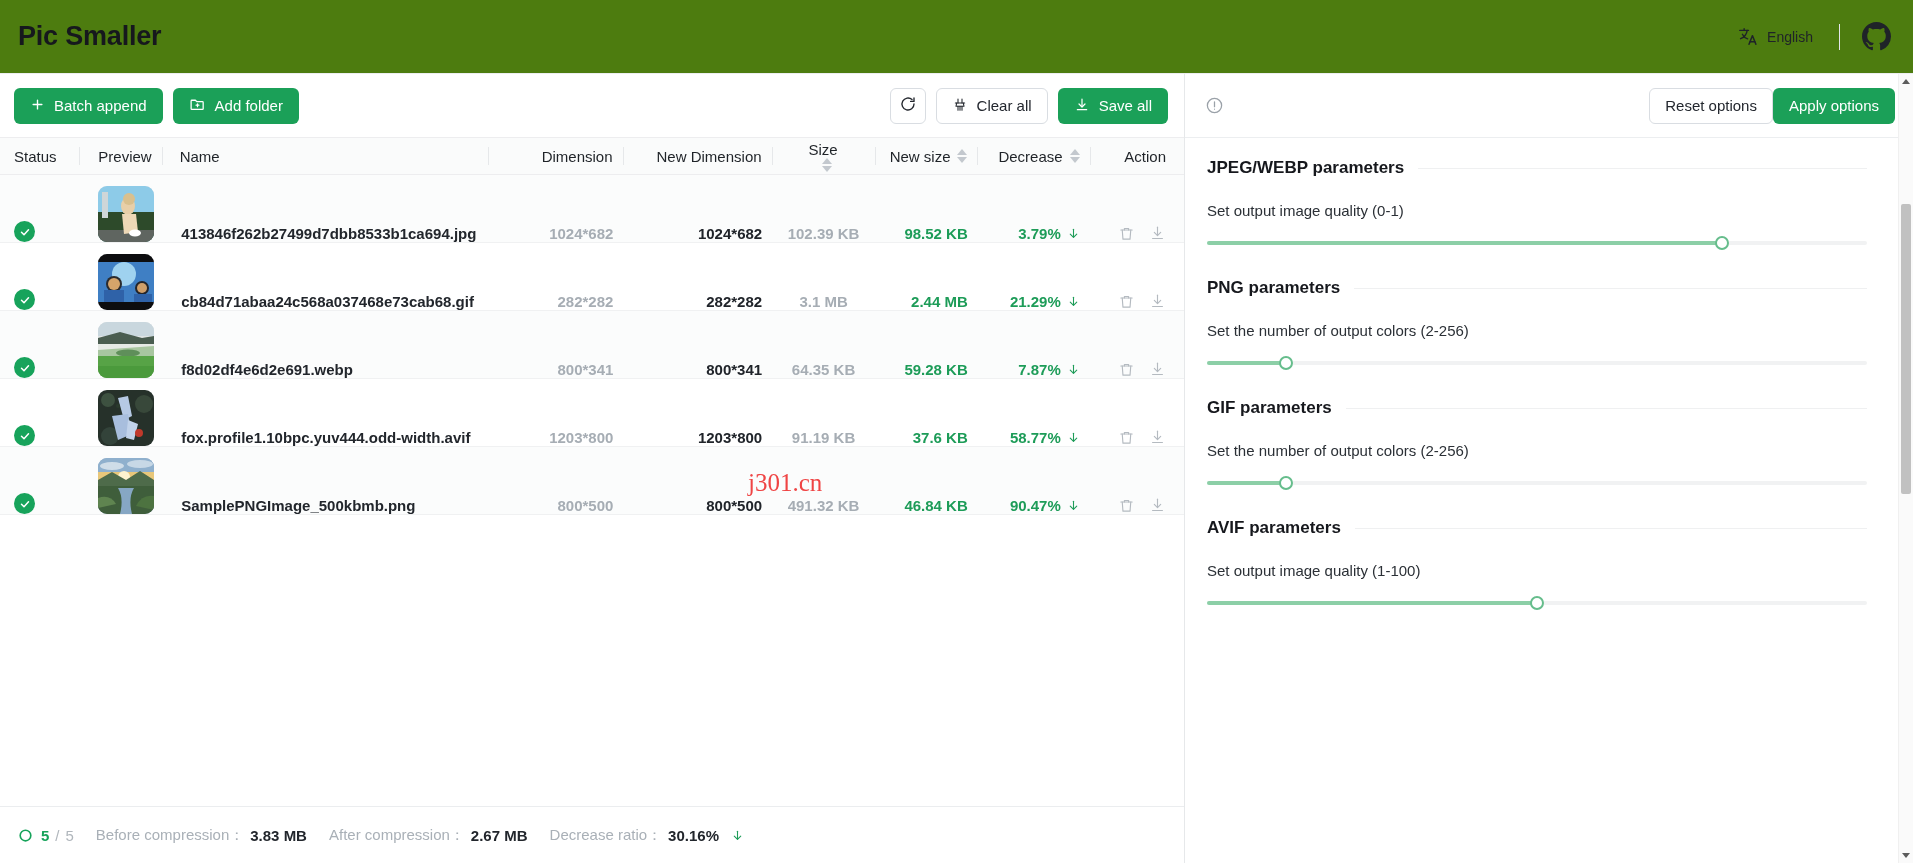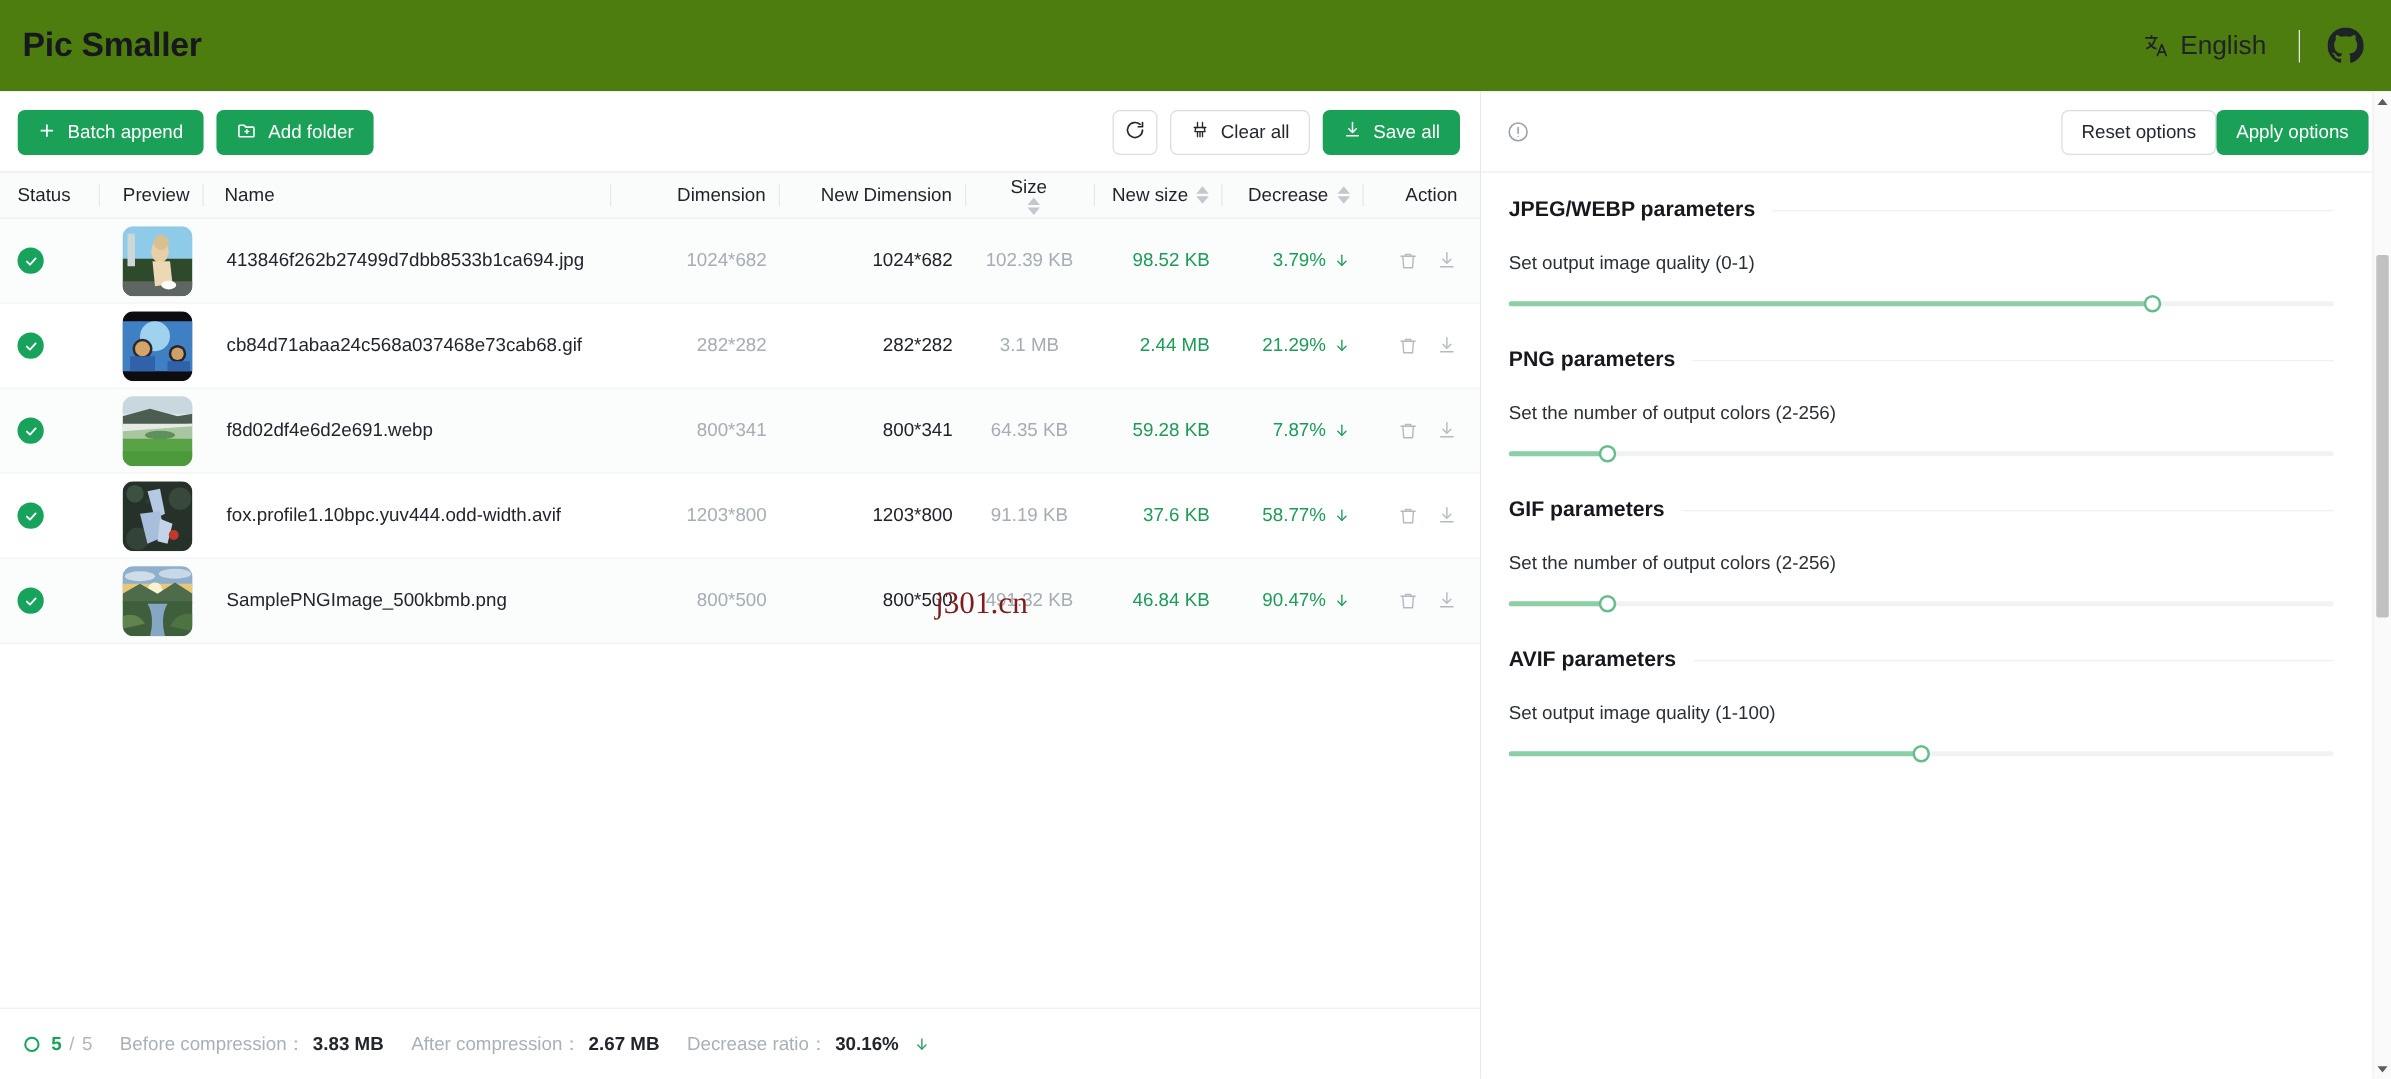--- a/index.html
+++ b/index.html
@@ -46,7 +46,7 @@
     display: flex;
     align-items: center;
     gap: 8px;
-    font-size: 21px;
+    font-size: 14px;
     color: #1f2328;
     cursor: pointer;
     padding: 4px 6px;

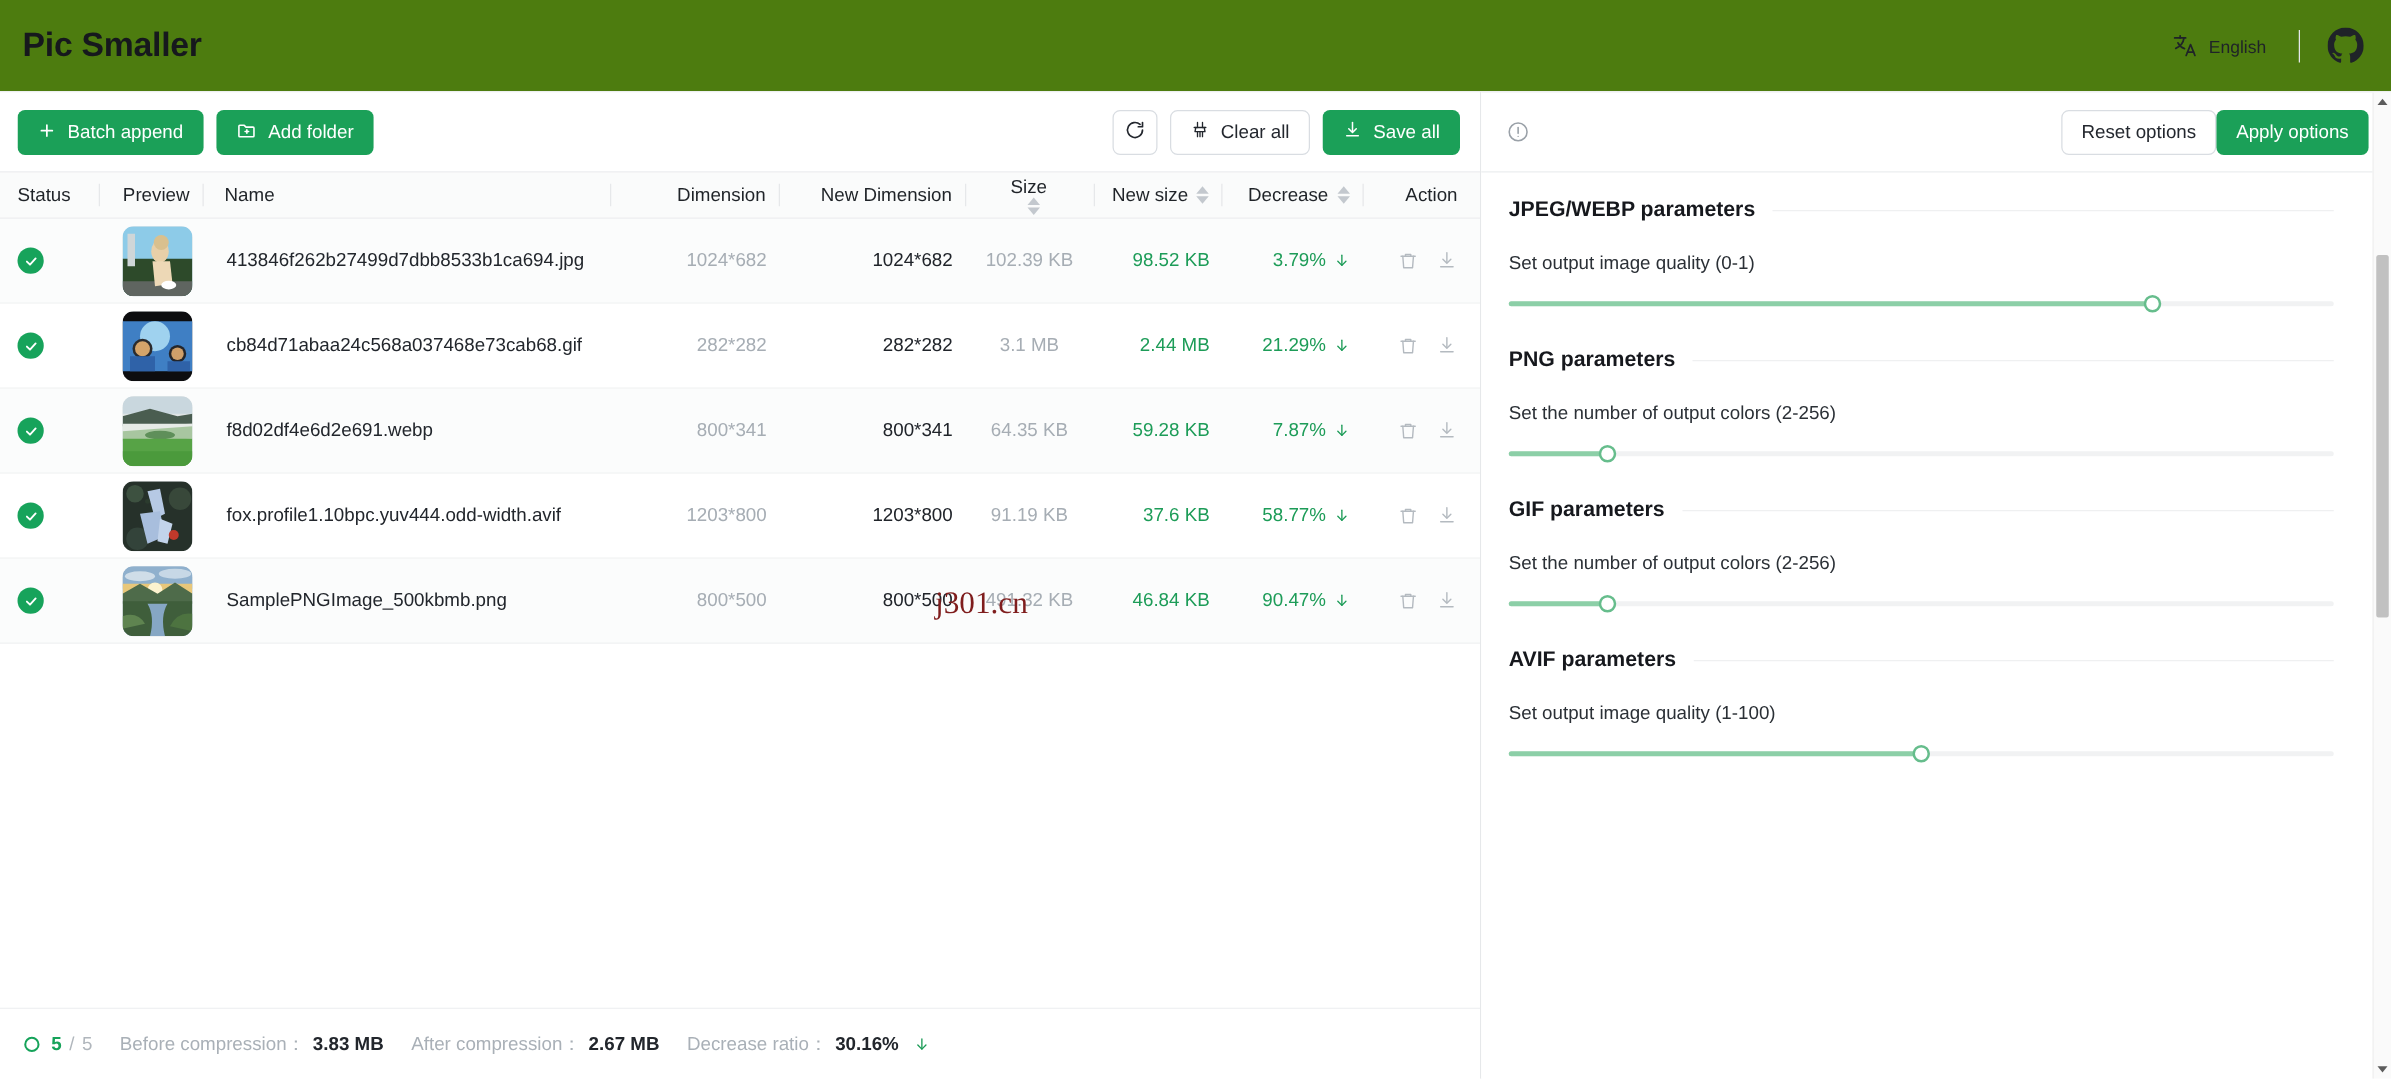--- a/index.html
+++ b/index.html
@@ -144,10 +144,11 @@
   .tbody { flex: 1; overflow: hidden; background: #fff; }
   .trow {
     display: flex;
-    align-items: center;
+    align-items: flex-end;
     height: 68px;
     border-bottom: 1px solid #f0f1f2;
     font-size: 15px;
+    font-weight: bold;
   }
   .trow:nth-child(odd) { background: #fbfcfc; }
   .trow:nth-child(even) { background: #ffffff; }

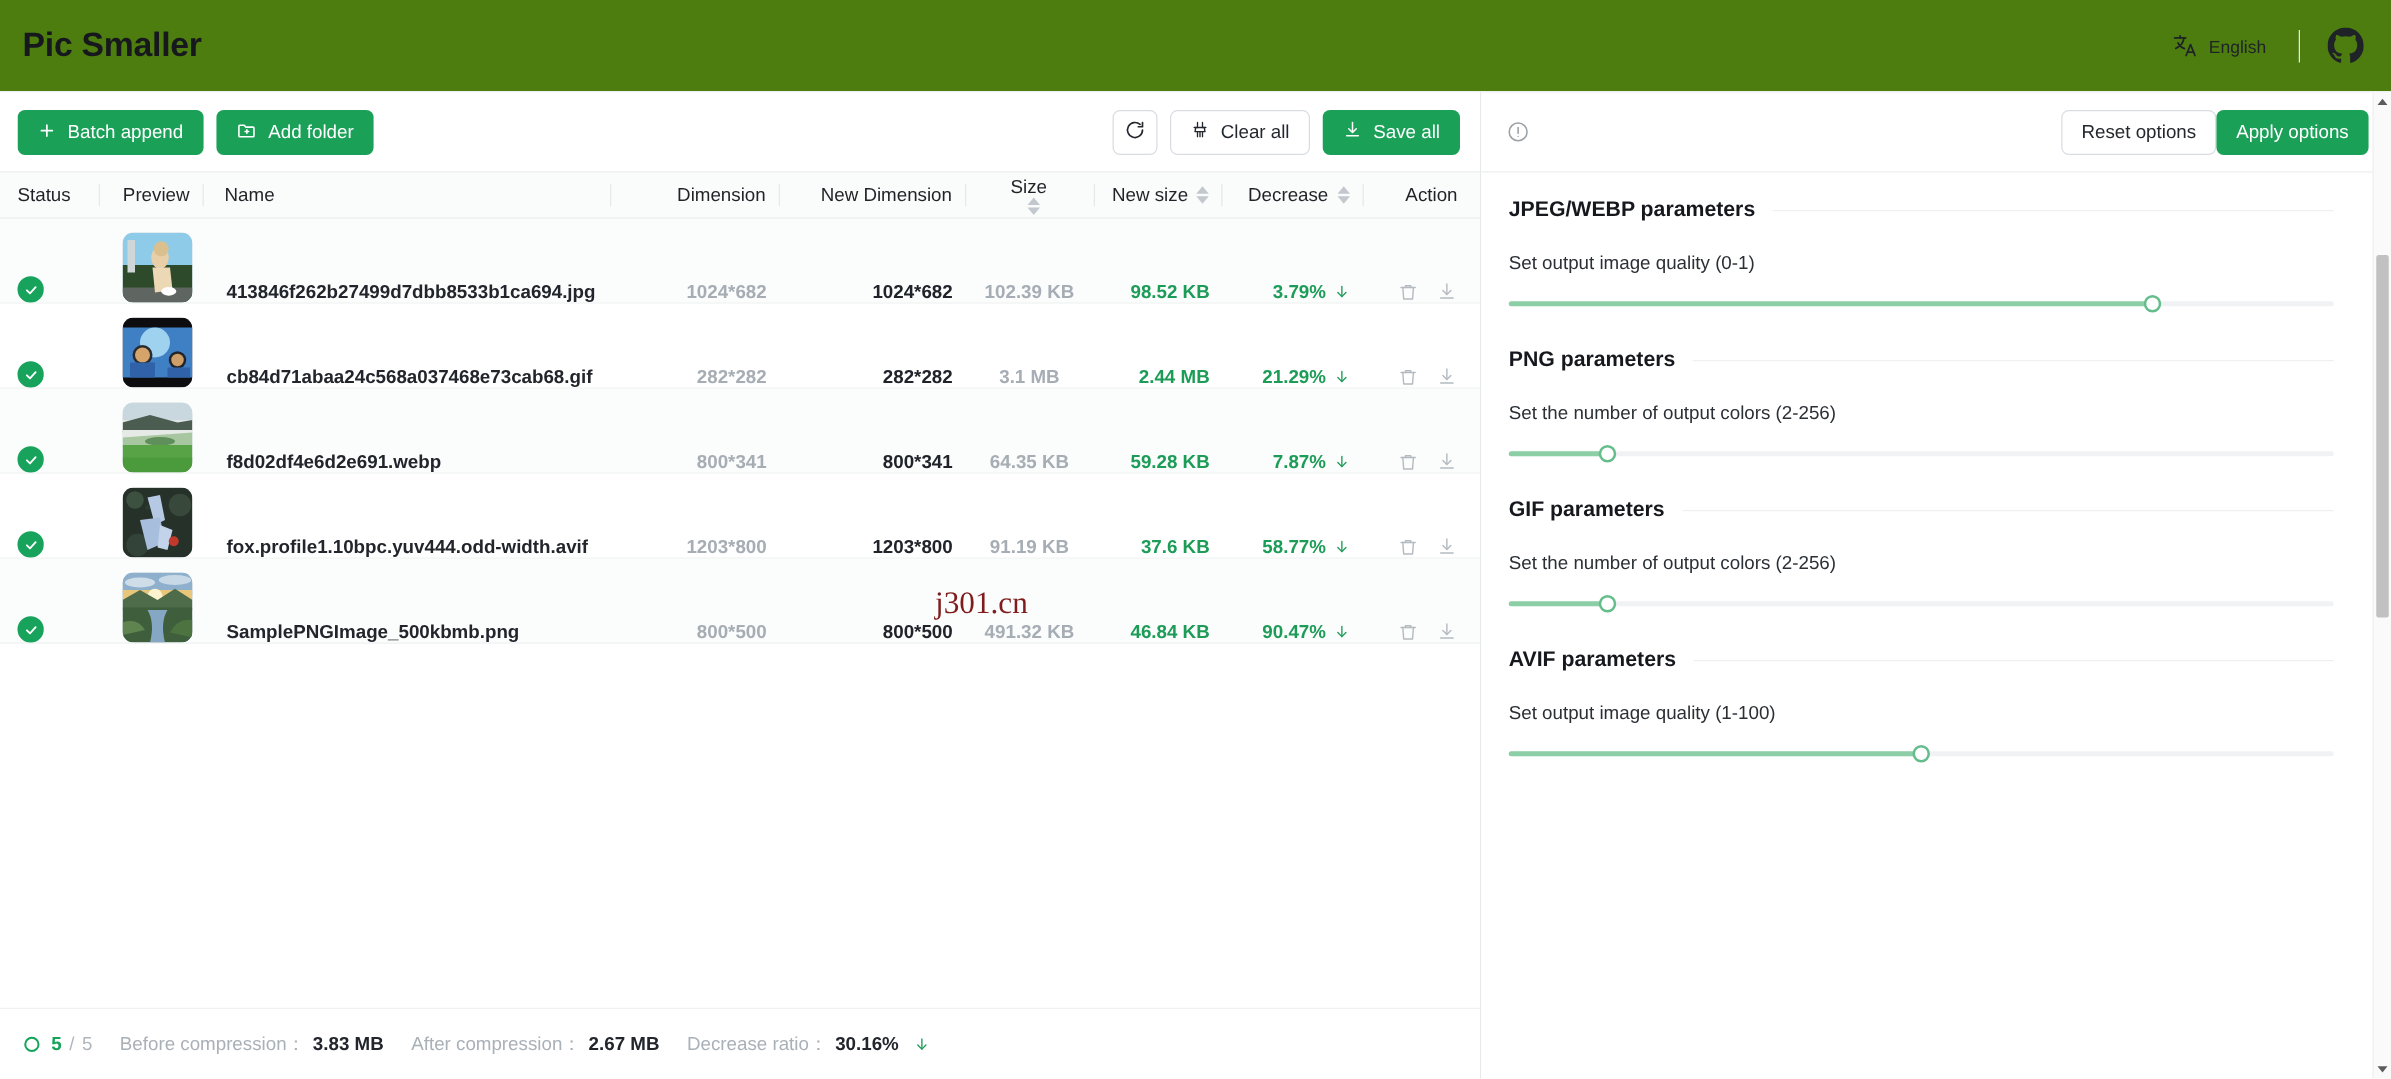--- a/index.html
+++ b/index.html
@@ -348,7 +348,7 @@
     top: 332px;
     font-family: "Liberation Serif", serif;
     font-size: 25px;
-    color: #7f1d1d;
+    color: #ef4444;
     pointer-events: none;
     user-select: none;
   }

